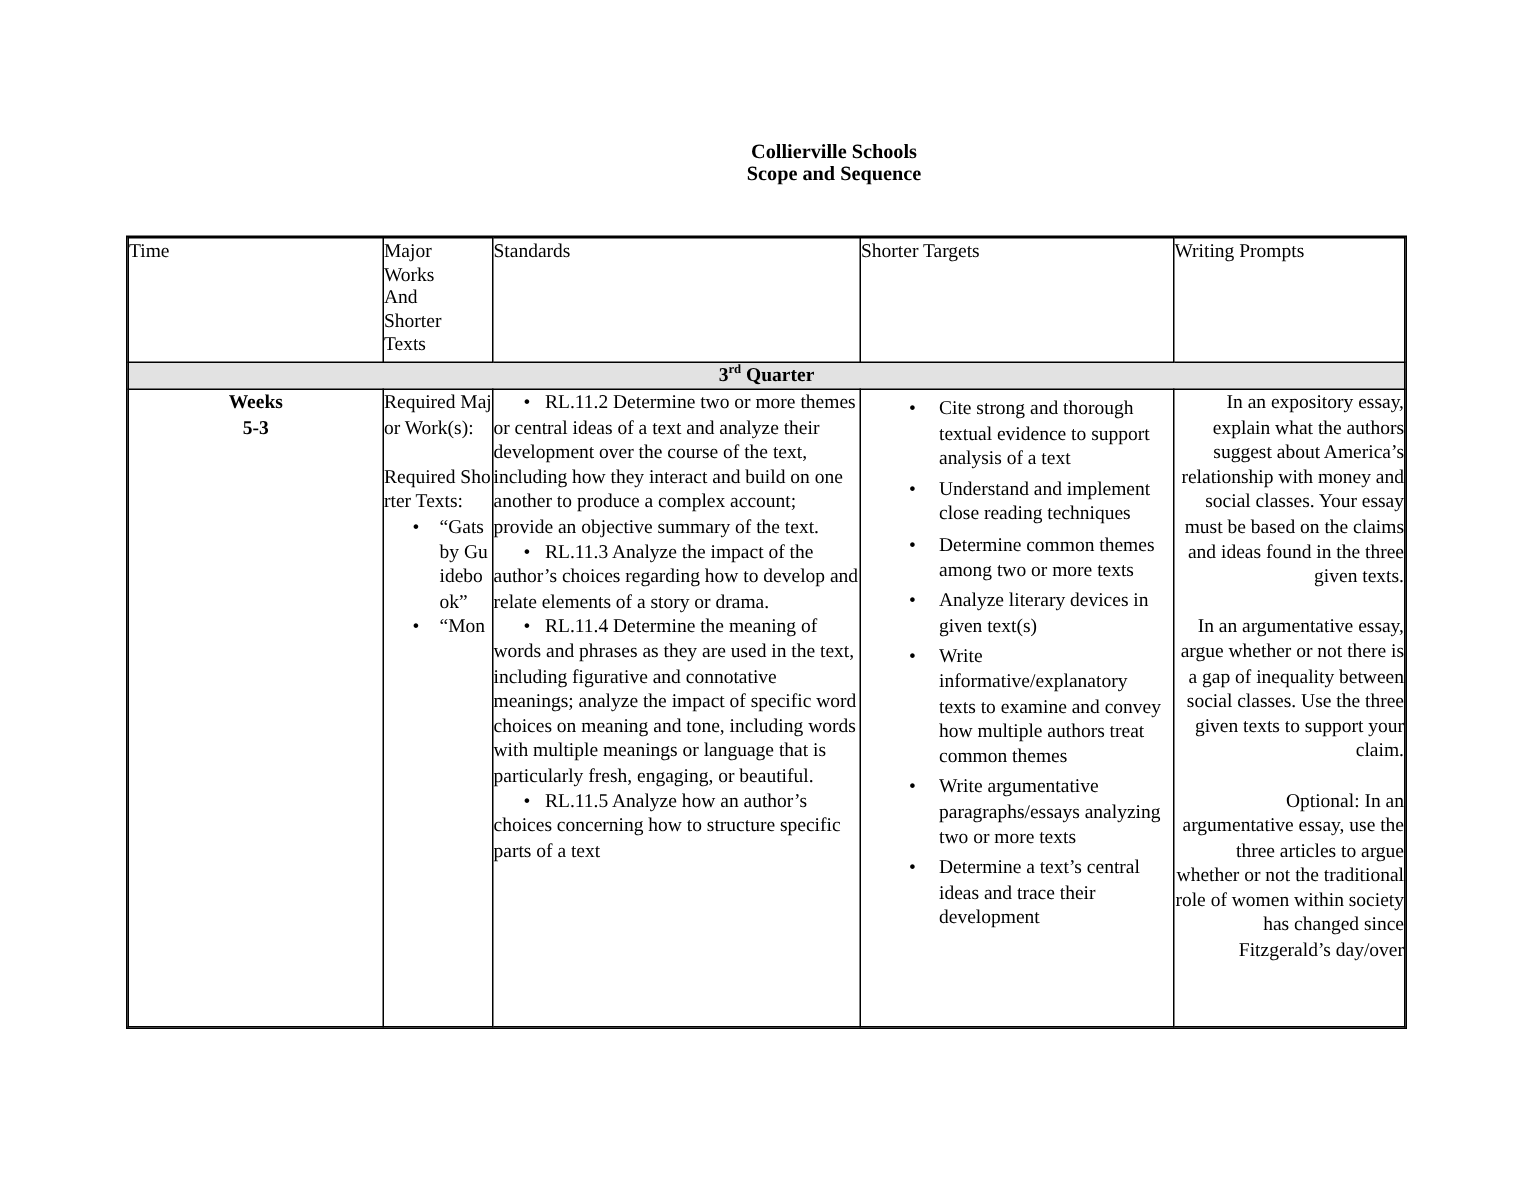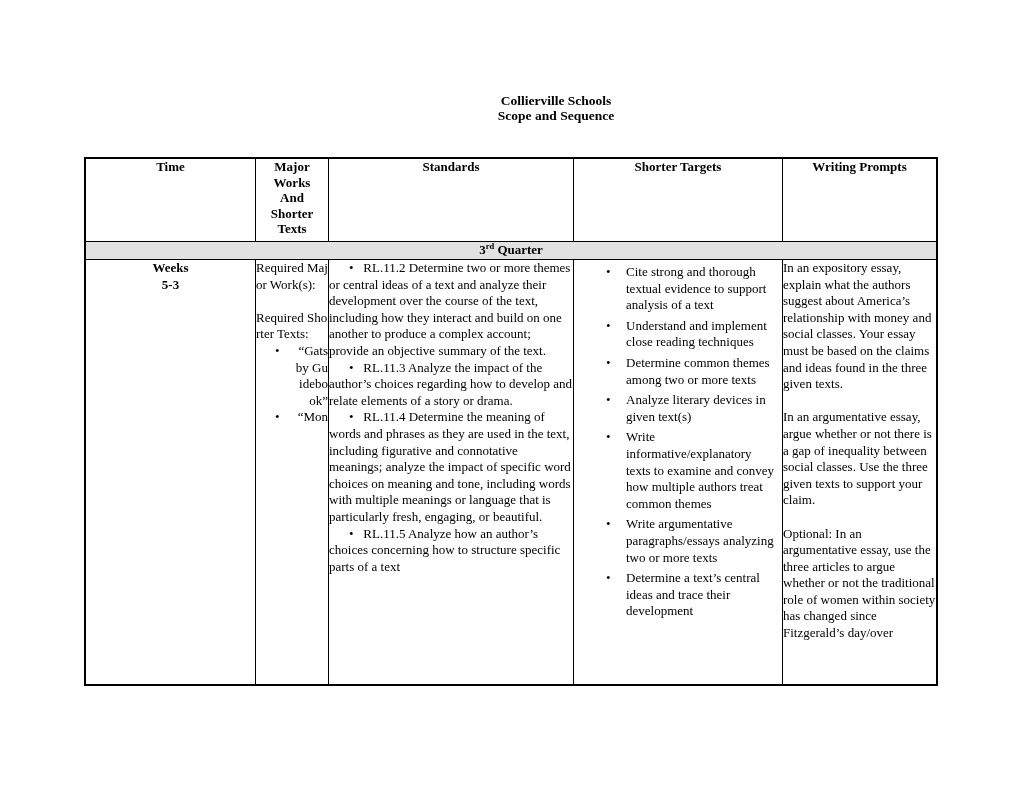--- a/index.html
+++ b/index.html
@@ -57,9 +57,9 @@
 
   
   .hdr-cell {
-    text-align: center;
+    text-align: left;
     vertical-align: middle;
-    font-weight: bold;
+    font-weight: normal;
     font-size: 13px;
     line-height: 15.5px;
     height: 82px;

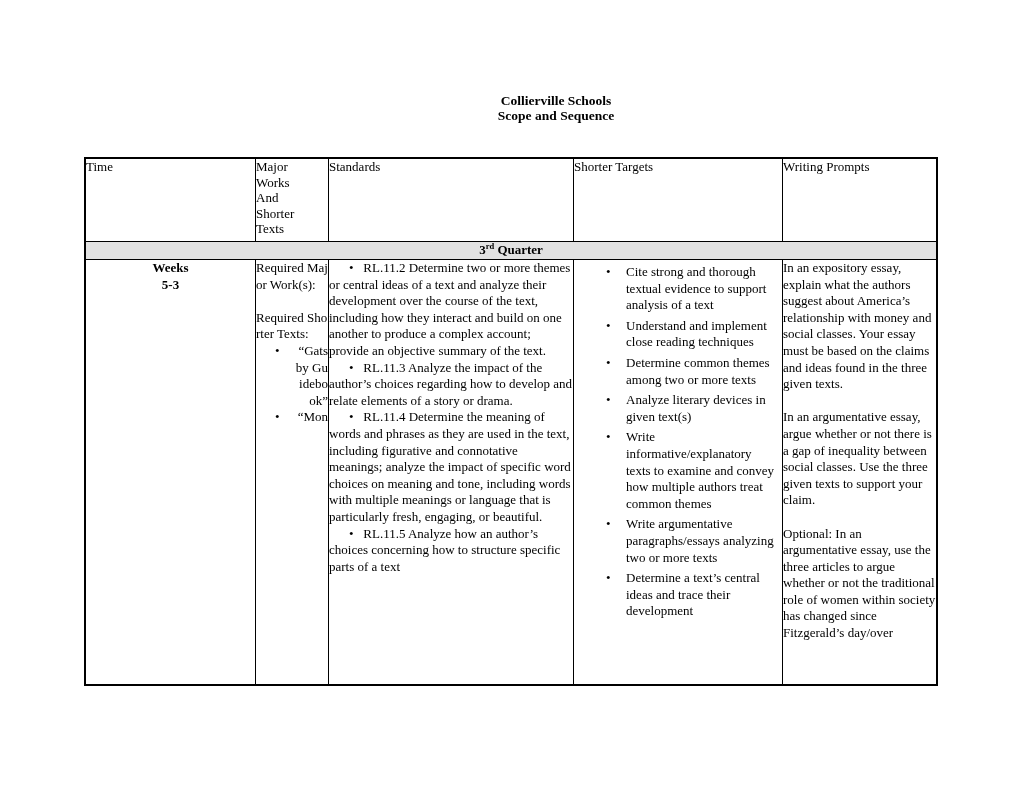--- a/index.html
+++ b/index.html
@@ -158,7 +158,7 @@
   }
 
   
-  .cell-prompts { padding: 3px 4px 2px 5px; }
+  .cell-prompts { padding: 3px 4px 2px 5px; text-align: right; }
   .cell-prompts p { margin: 0; }
   .cell-prompts .gap { height: 16.6px; }
 </style>

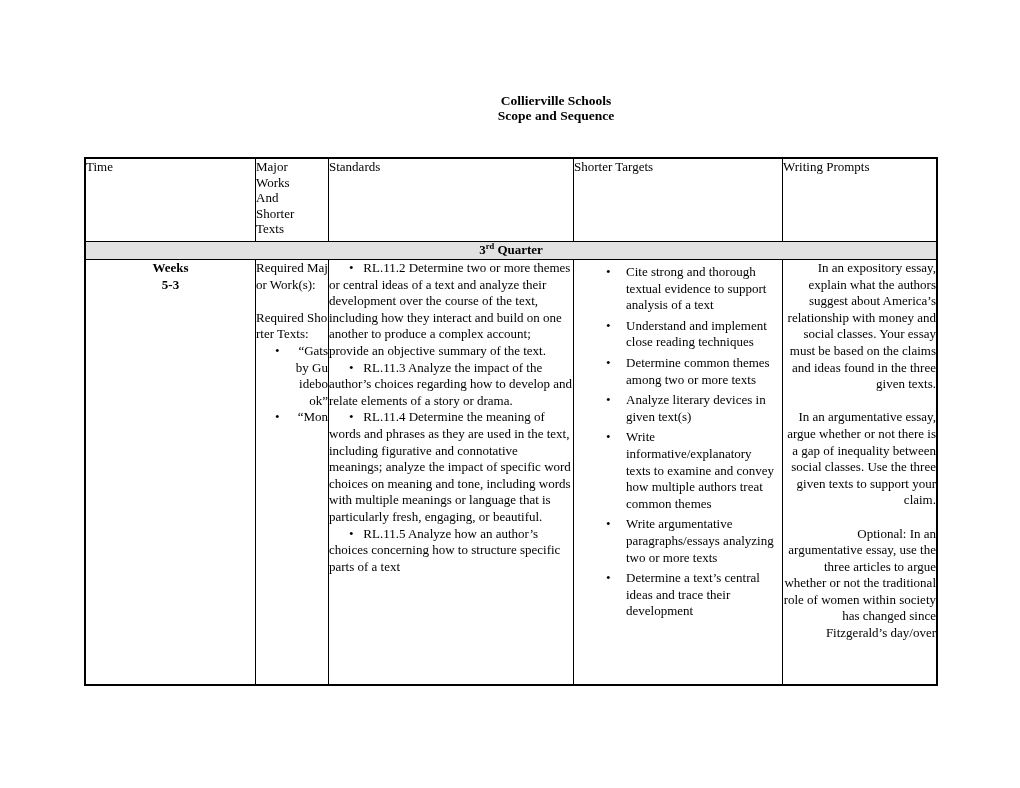--- a/index.html
+++ b/index.html
@@ -118,7 +118,6 @@
     padding-left: 37px;
     word-break: break-all;
     overflow-wrap: anywhere;
-    text-align: right;
   }
   .works-list li::before {
     content: "\2022";

